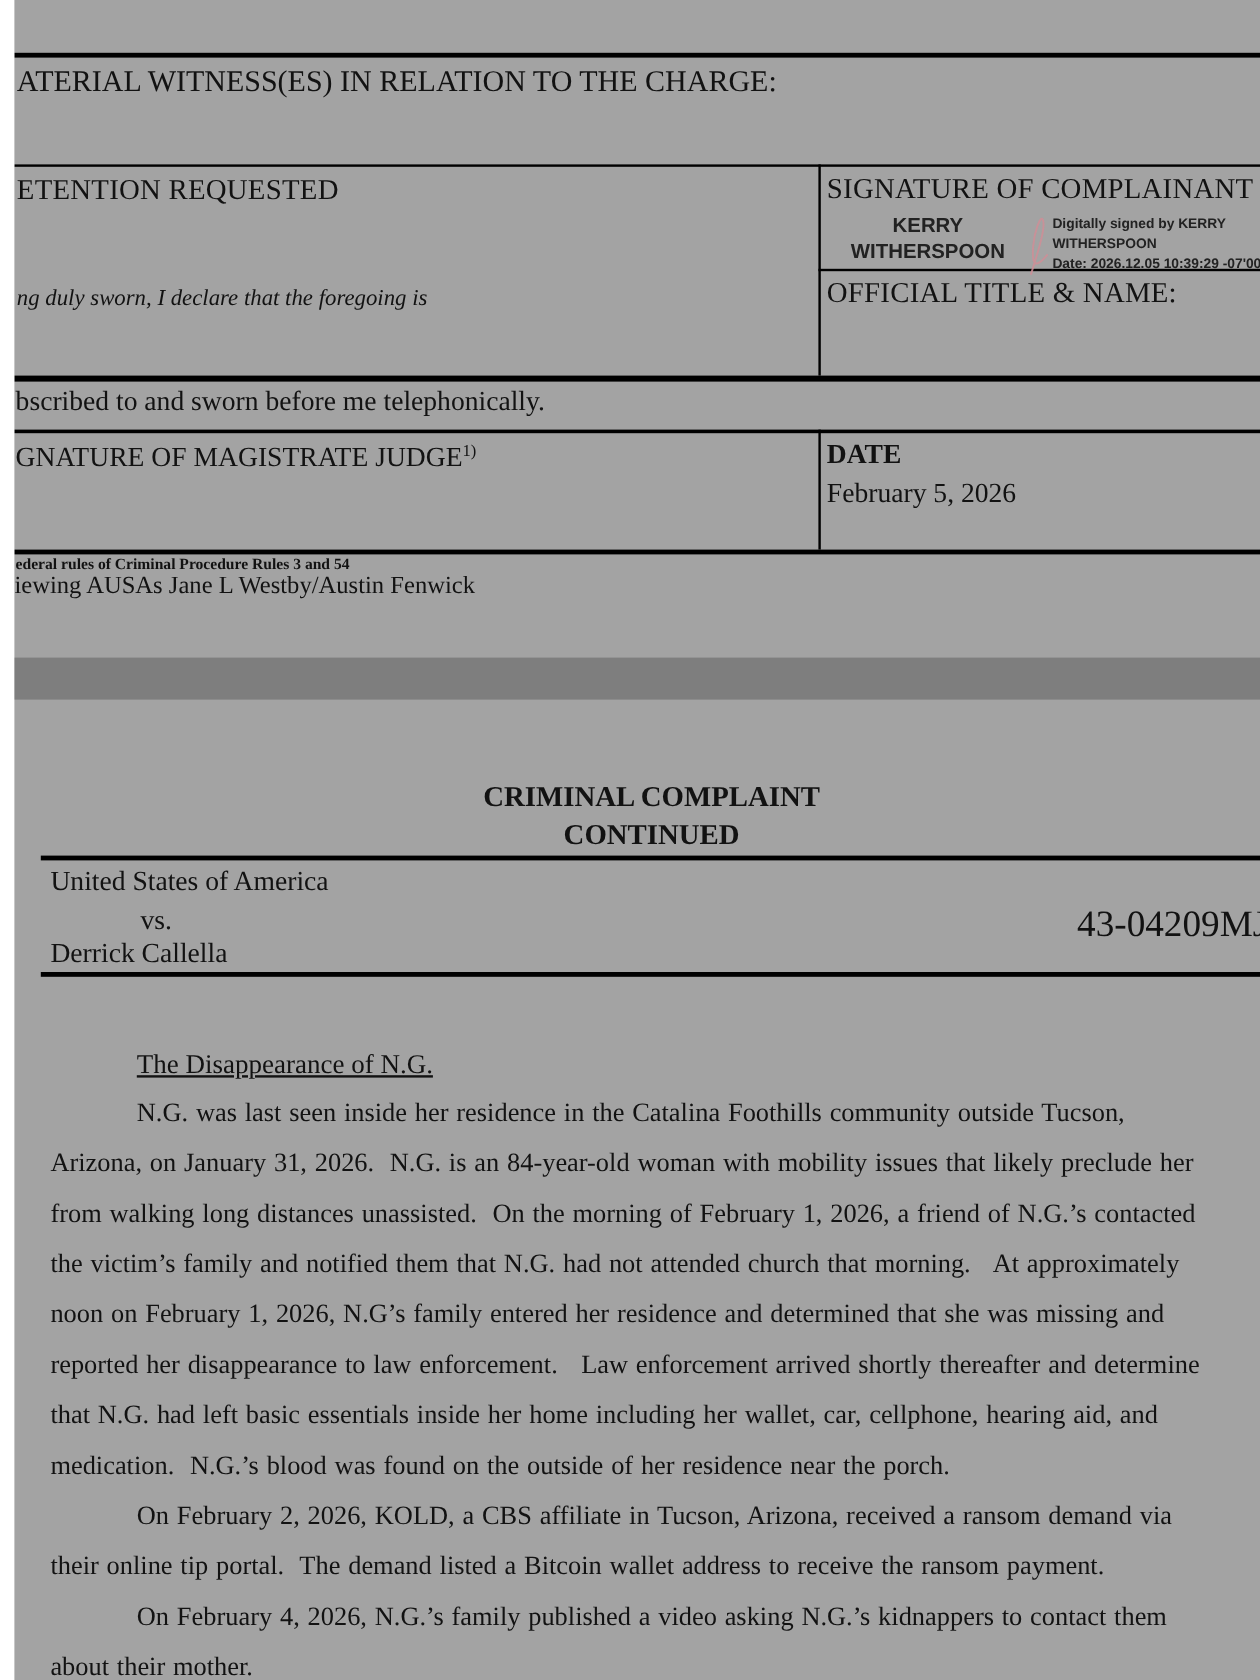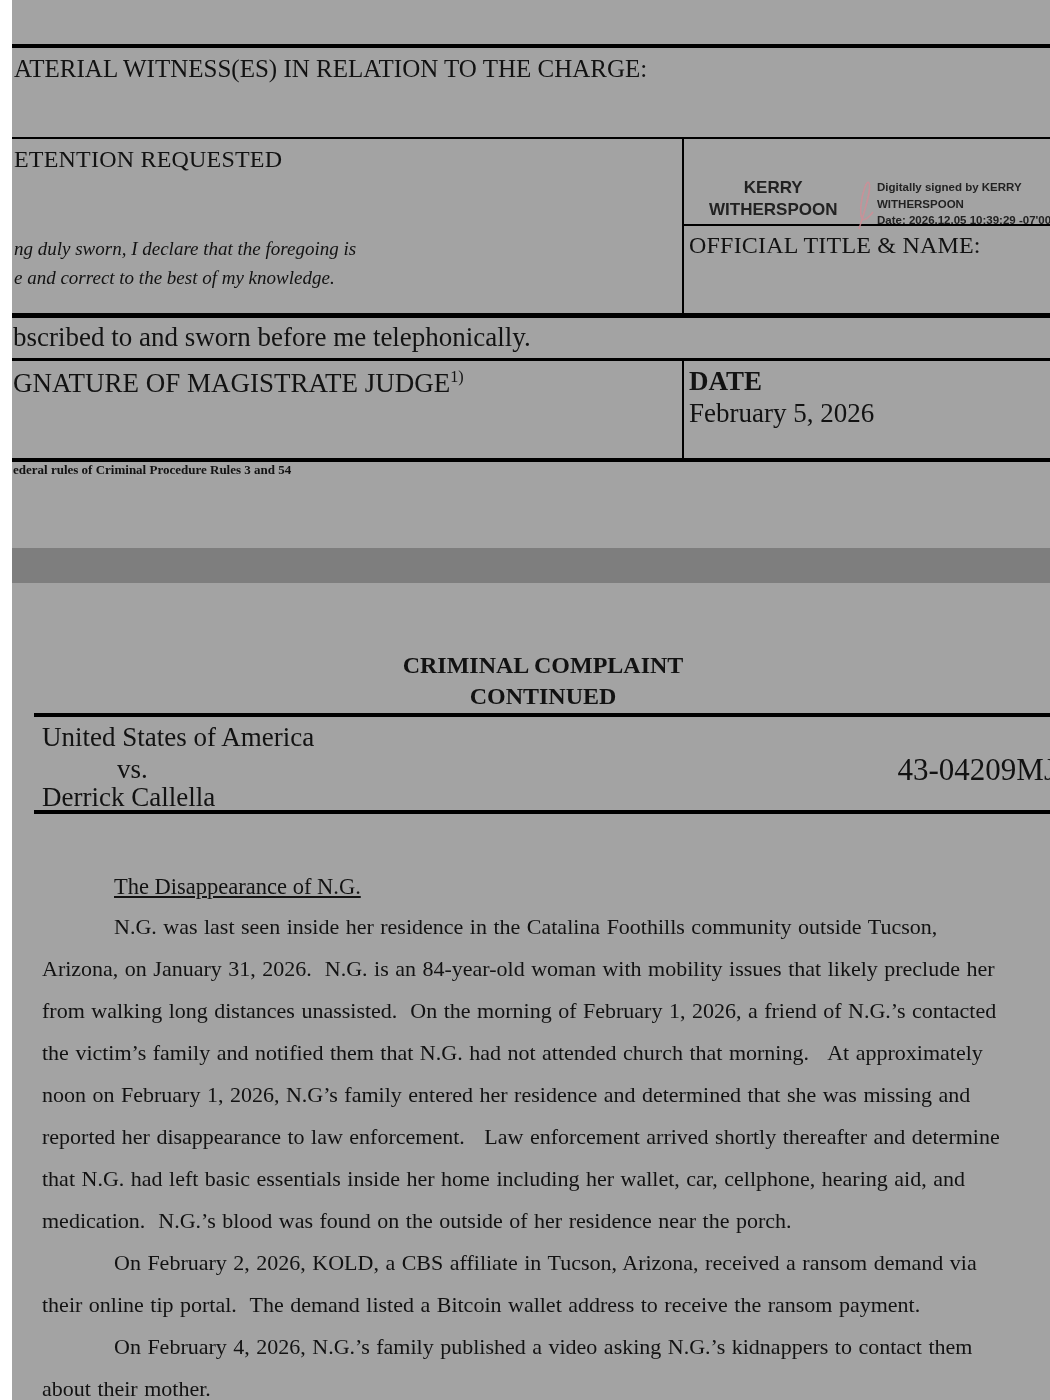--- a/index.html
+++ b/index.html
@@ -45,6 +45,7 @@
   <div class="abs oath" style="left:2px;top:238px">ng duly sworn, I declare that the foregoing is</div>
   <div class="abs oath" style="left:2px;top:267px">e and correct to the best of my knowledge.</div>
 
+  <div class="abs form-head" style="left:677px;top:145px">SIGNATURE OF COMPLAINANT</div>
   <div class="abs sans signer" style="left:697px;top:177px"><span>KERRY</span><br><span>WITHERSPOON</span></div>
 
   <svg class="abs" style="left:841px;top:179px" width="24" height="52" viewBox="0 0 24 52">

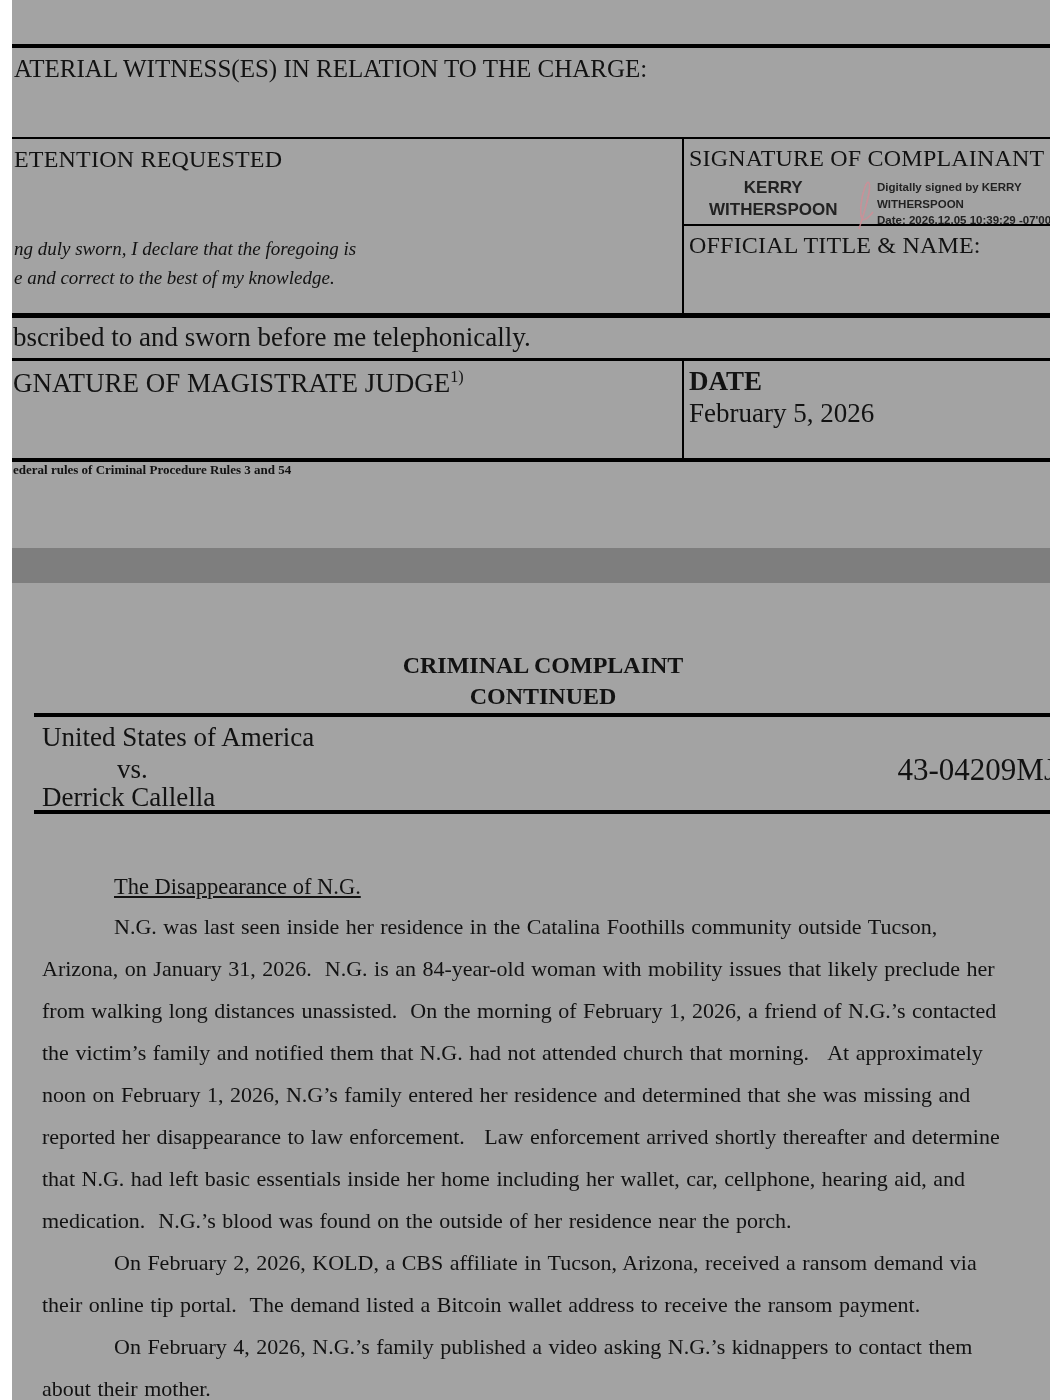--- a/index.html
+++ b/index.html
@@ -43,7 +43,6 @@
 
   <div class="abs form-head" style="left:2px;top:146px">ETENTION REQUESTED</div>
   <div class="abs oath" style="left:2px;top:238px">ng duly sworn, I declare that the foregoing is</div>
-  <div class="abs oath" style="left:2px;top:267px">e and correct to the best of my knowledge.</div>
 
   <div class="abs form-head" style="left:677px;top:145px">SIGNATURE OF COMPLAINANT</div>
   <div class="abs sans signer" style="left:697px;top:177px"><span>KERRY</span><br><span>WITHERSPOON</span></div>

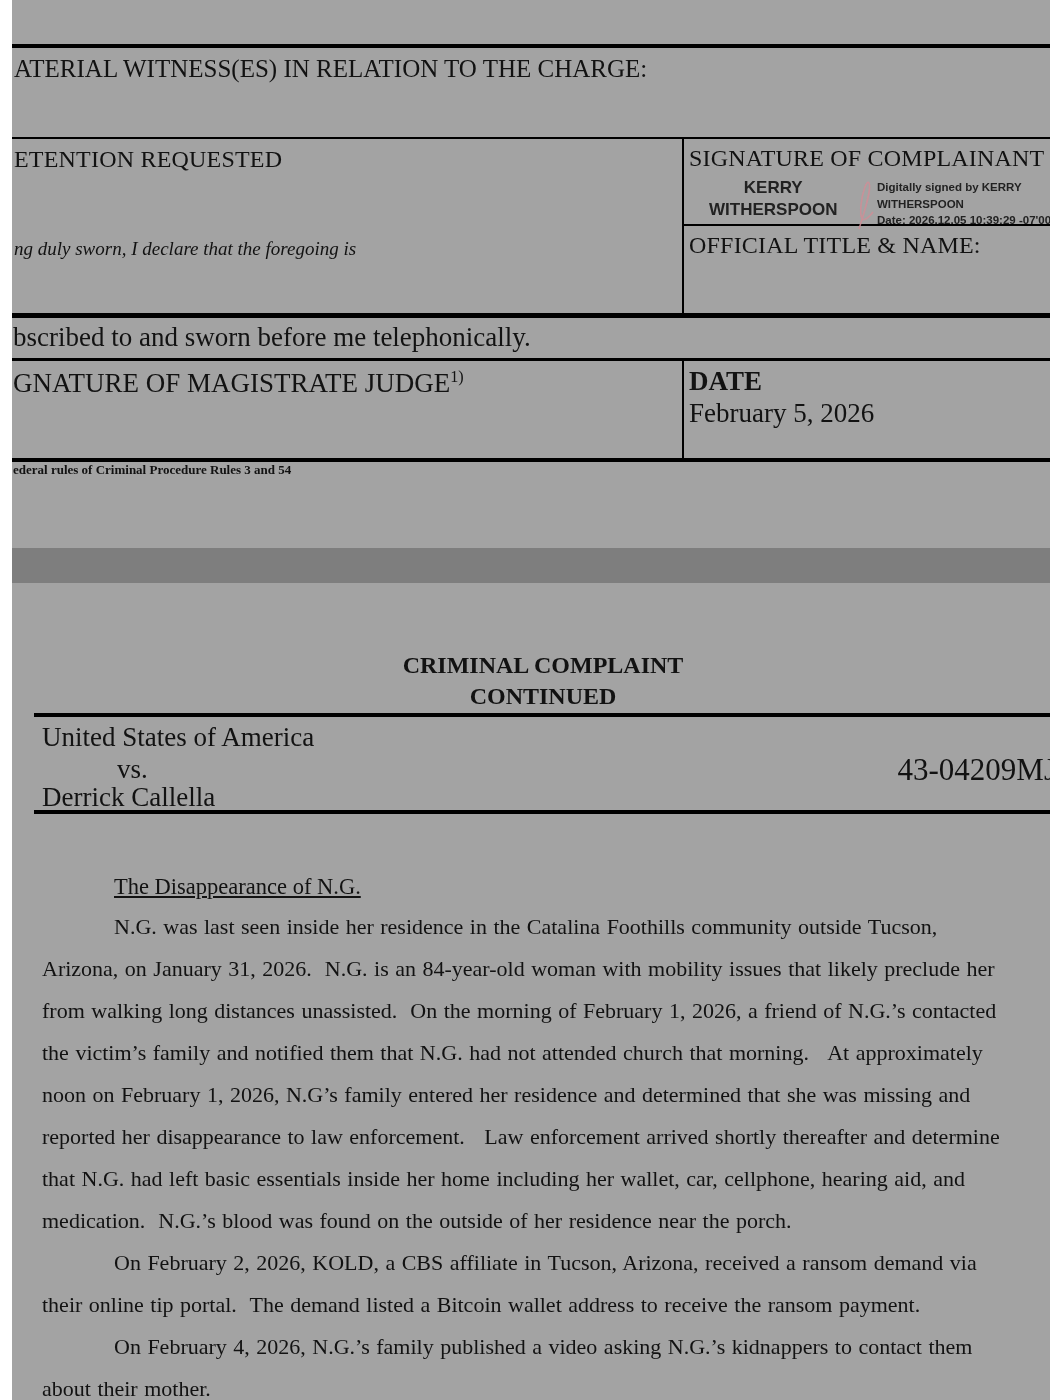--- a/index.html
+++ b/index.html
@@ -14,7 +14,7 @@
   .sans{font-family:"Liberation Sans",sans-serif;}
   .signer{font-size:17px;font-weight:600;line-height:22px;color:#222;text-align:center;}
   .sigdetail{font-size:11.5px;font-weight:600;line-height:16.5px;color:#222;}
-  .body-fs{font-size:27px;}
+  .body-fs{font-size:23px;}
   .bold{font-weight:bold;}
   .footnote{font-size:13px;font-weight:bold;}
   .ausa{font-size:20.5px;}

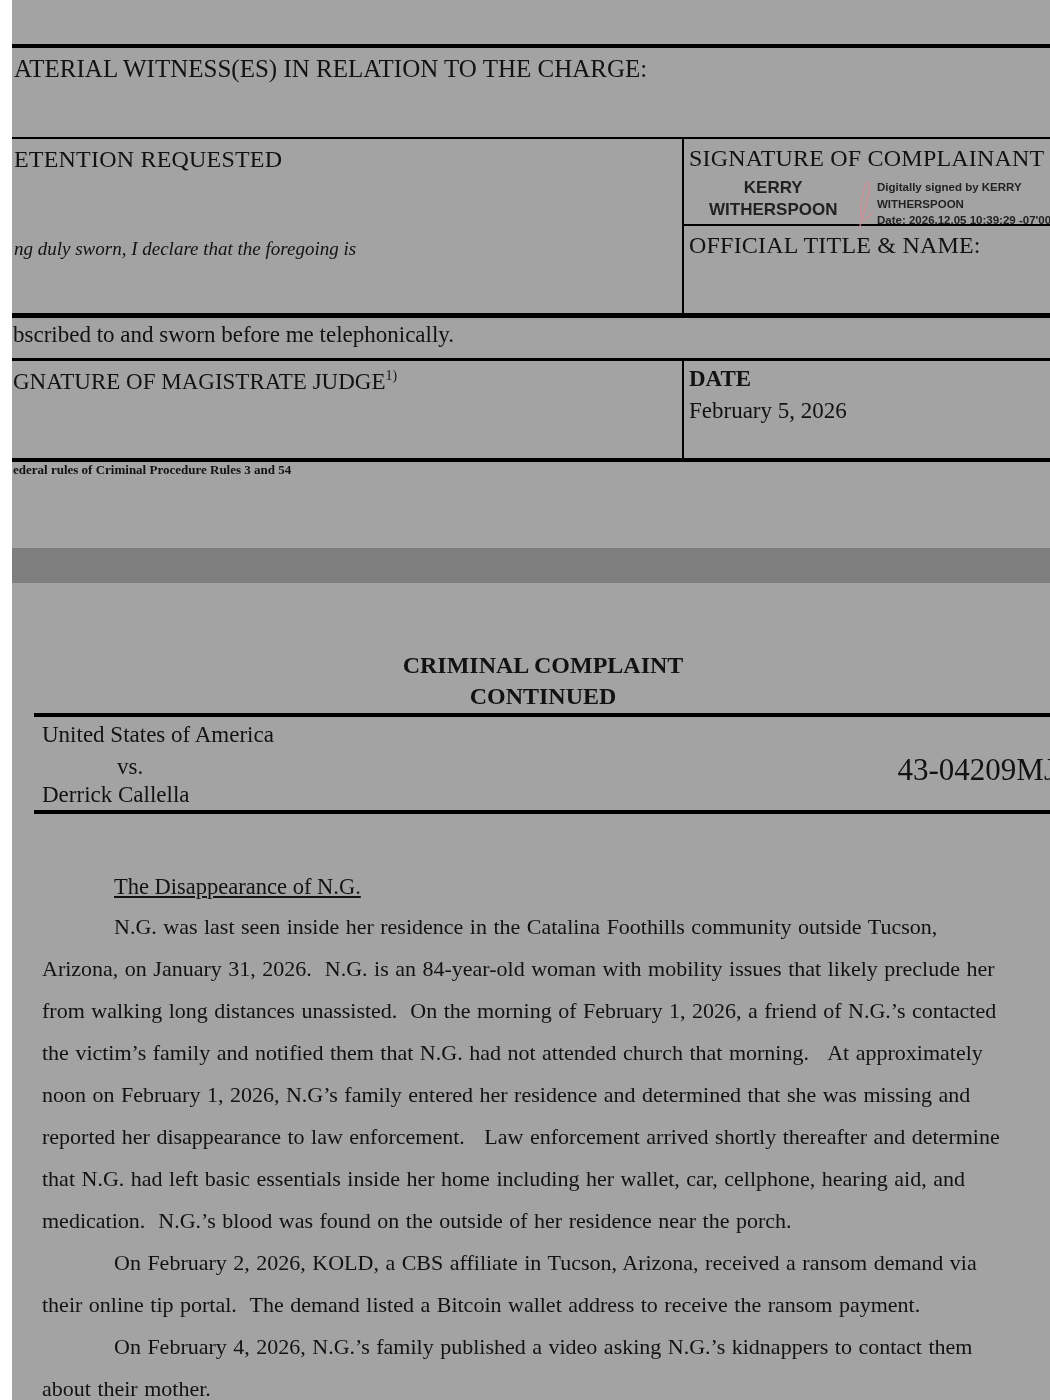--- a/index.html
+++ b/index.html
@@ -65,6 +65,7 @@
   <div class="hl" style="left:0;top:458px;width:1050px;height:4px"></div>
 
   <div class="abs footnote" style="left:1px;top:462px">ederal rules of Criminal Procedure Rules 3 and 54</div>
+  <div class="abs ausa" style="left:0;top:477px">iewing AUSAs Jane L Westby/Austin Fenwick</div>
 
   <div class="graybar" style="top:548px;height:35px;background:#7E7E7E"></div>
 

